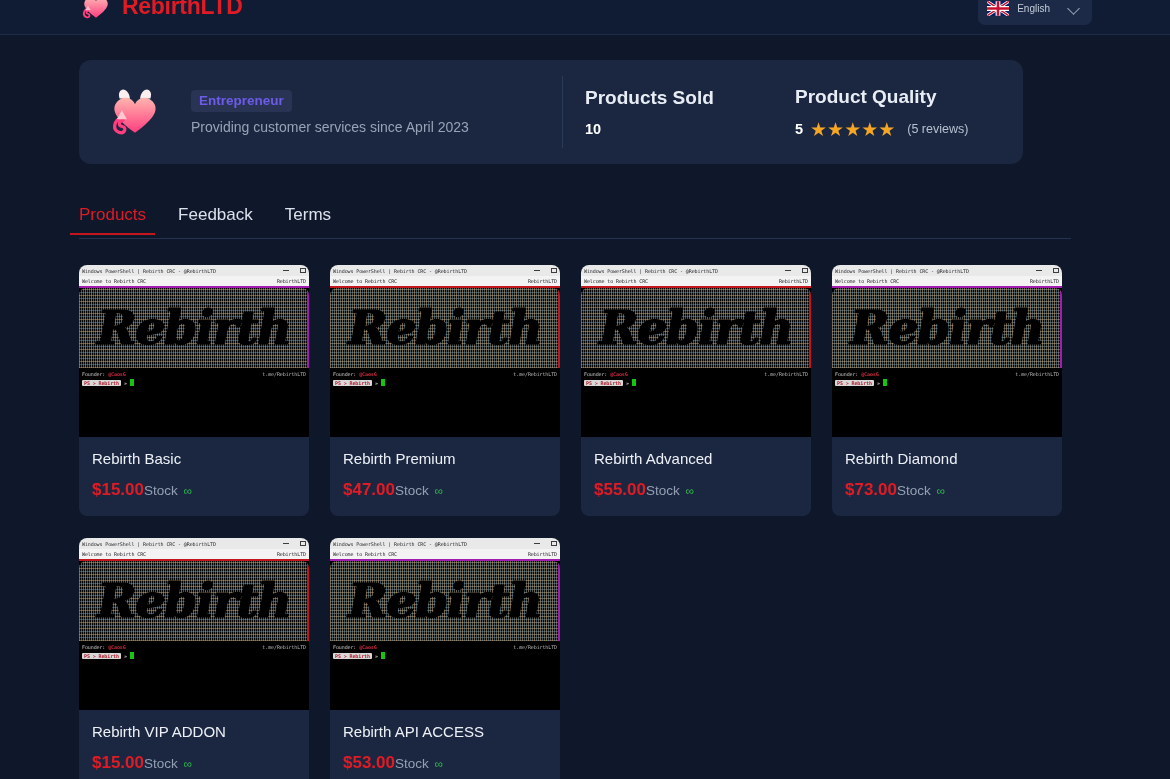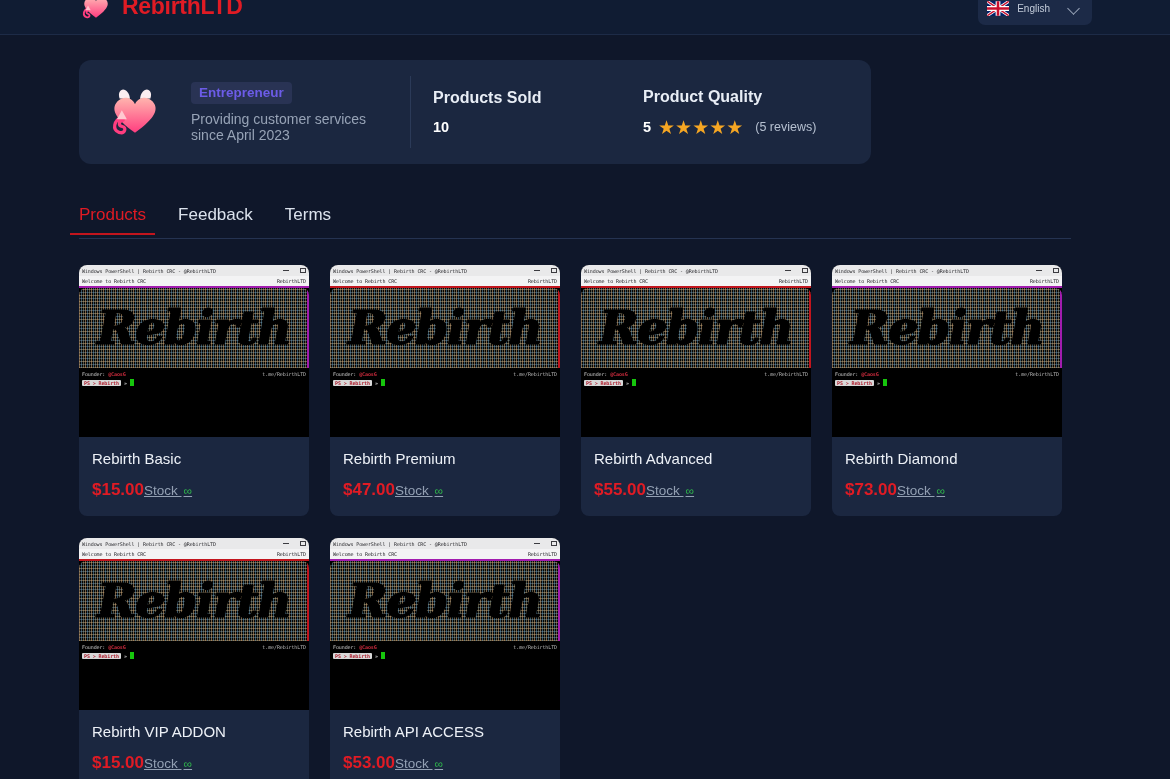--- a/index.html
+++ b/index.html
@@ -106,7 +106,7 @@
     position: absolute;
     left: 79px;
     top: 60px;
-    width: 792px;
+    width: 944px;
     height: 104px;
     background: #1b2740;
     border-radius: 12px;

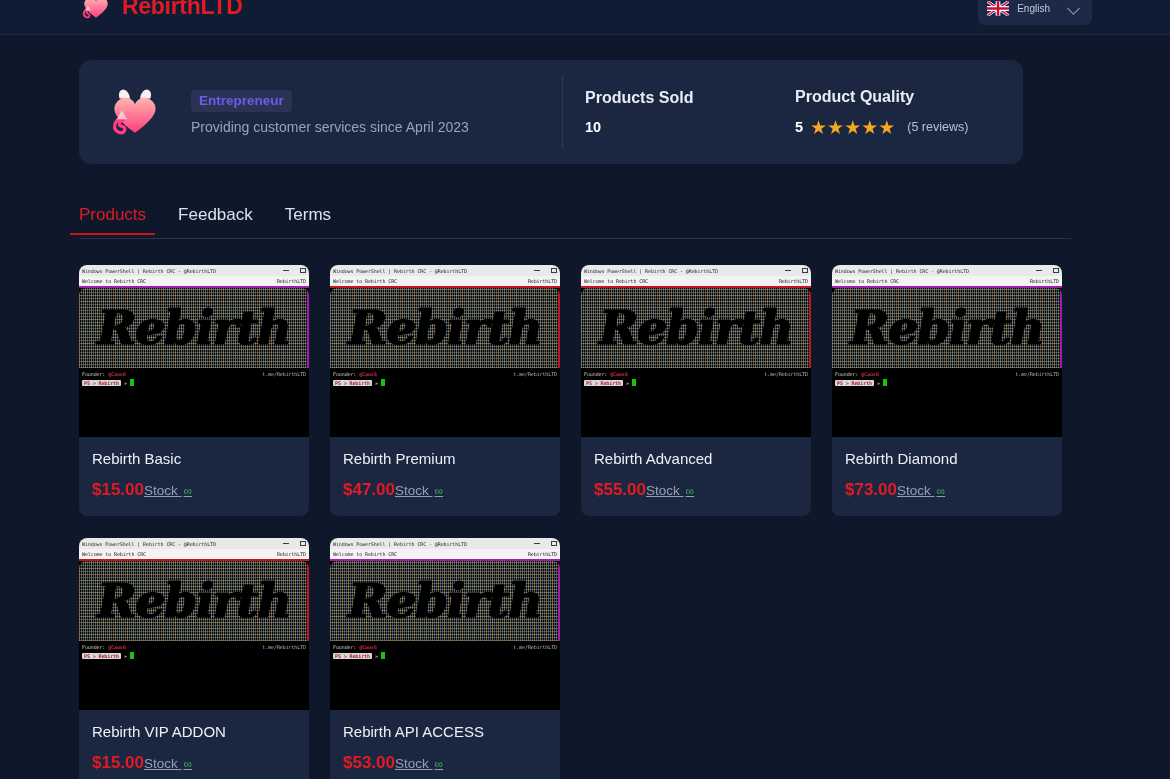--- a/index.html
+++ b/index.html
@@ -165,7 +165,7 @@
   .stat.rating { width: 250px; }
 
   .stat-label {
-    font-size: 16px;
+    font-size: 19px;
     font-weight: bold;
     color: #e8edf5;
     margin-bottom: 12px;

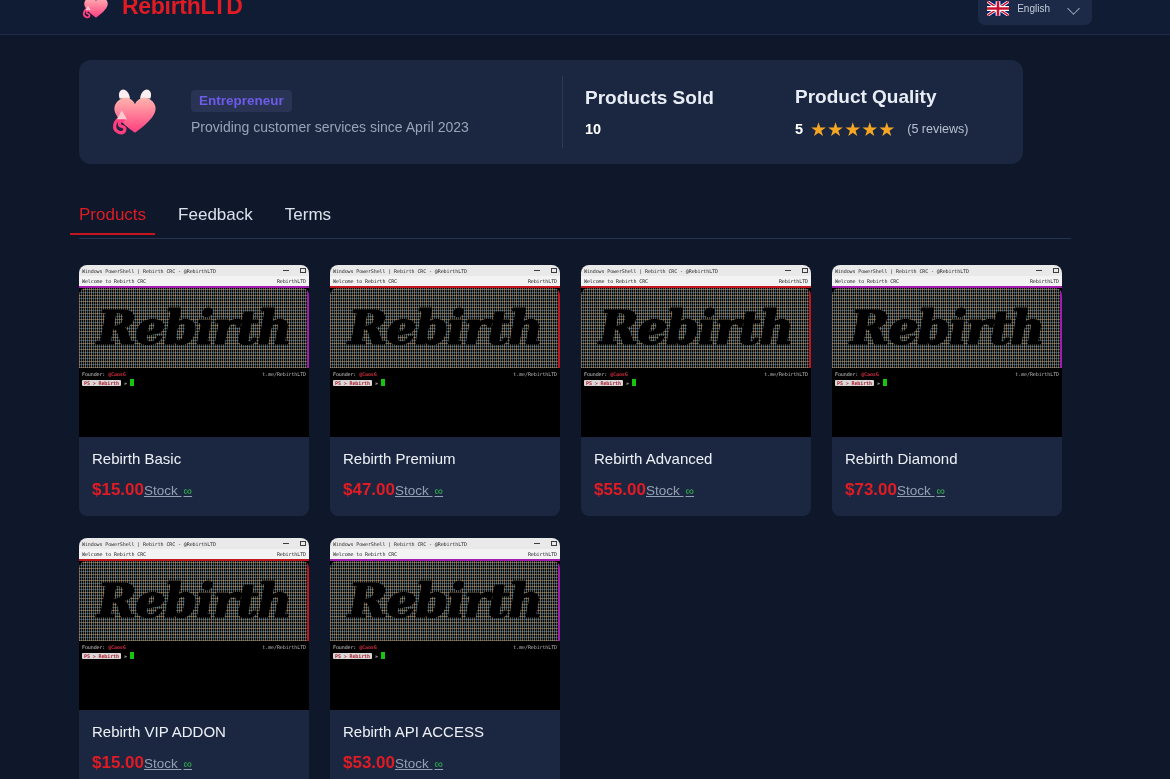--- a/index.html
+++ b/index.html
@@ -448,7 +448,6 @@
     font-size: 13.5px;
     color: #93a0b3;
     white-space: nowrap;
-    text-decoration: underline;
   }
   .card-stock .inf {
     color: #2fb24c;

